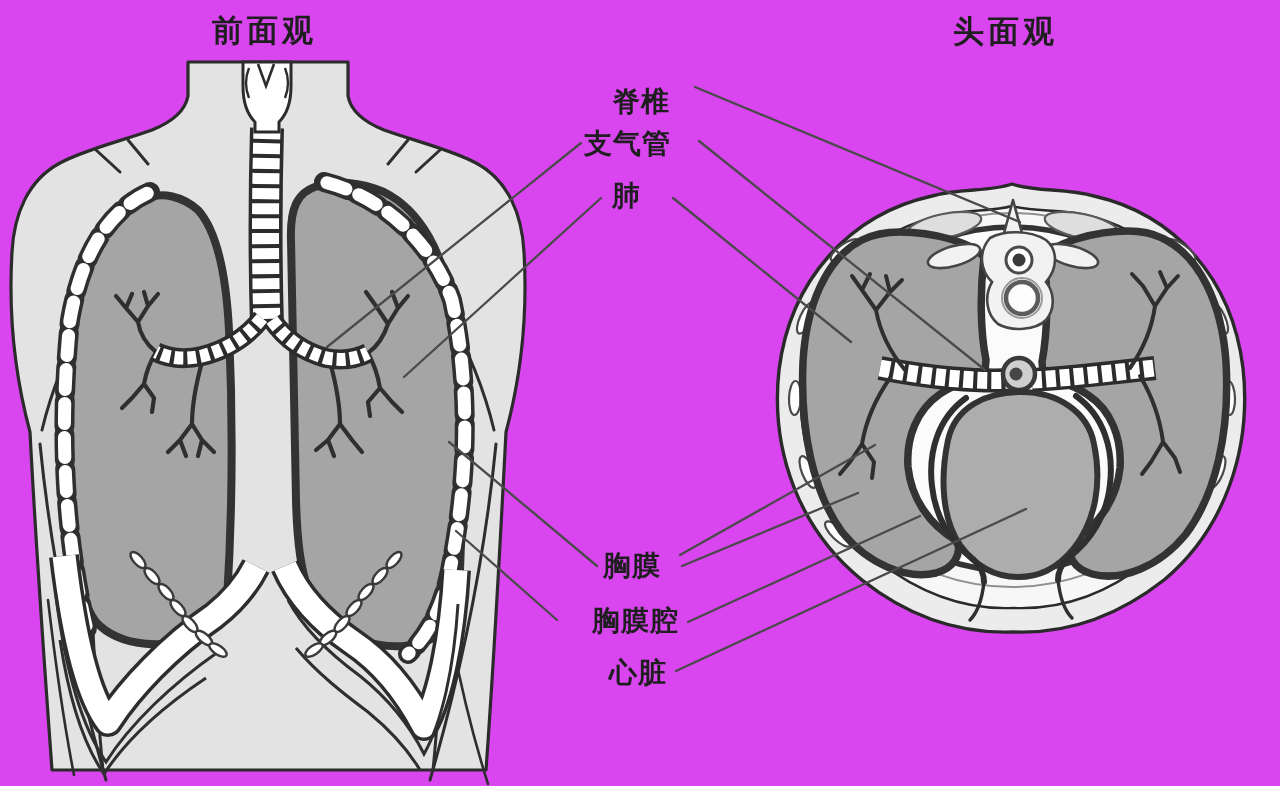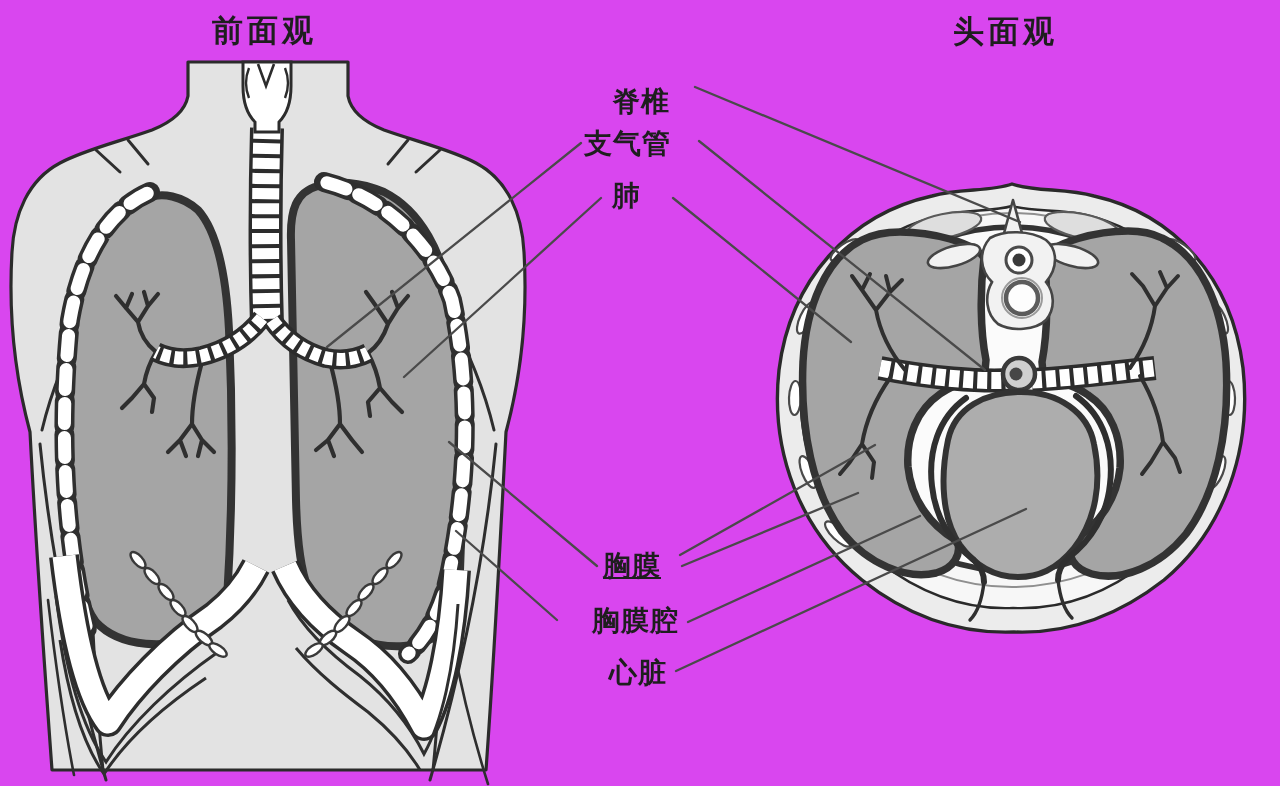--- a/index.html
+++ b/index.html
@@ -223,7 +223,7 @@
   <div class="lbl anno" style="left:612px;top:69px;margin-top:19px;">脊椎</div>
   <div class="lbl anno" style="left:584px;top:130px;">支气管</div>
   <div class="lbl anno" style="left:612px;top:182px;">肺</div>
-  <div class="lbl anno" style="left:603px;top:552px;text-decoration:underline;">胸膜</div>
+  <div class="lbl anno" style="left:603px;top:552px;">胸膜</div>
   <div class="lbl anno" style="left:592px;top:607px;">胸膜腔</div>
   <div class="lbl anno" style="left:609px;top:659px;font-family:Liberation Serif, serif;">心脏</div>
 

